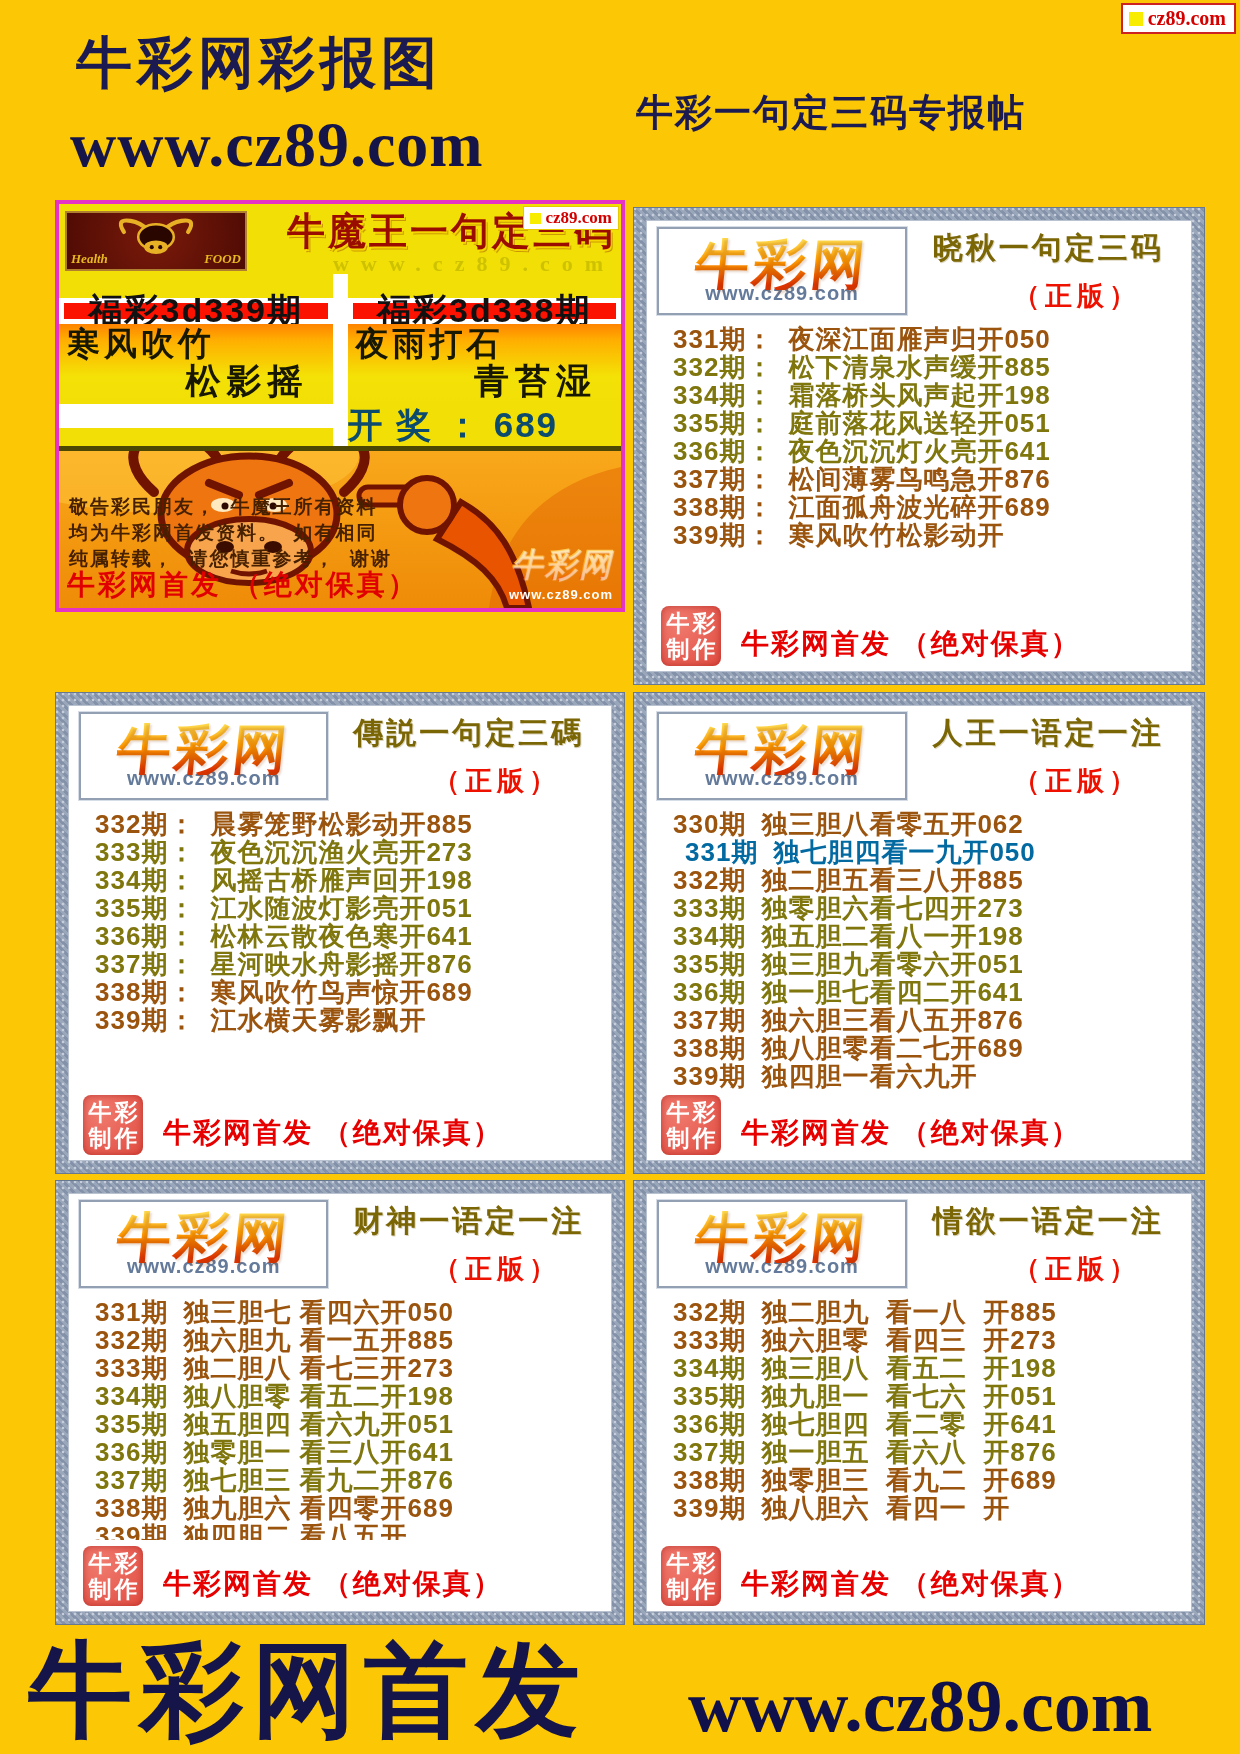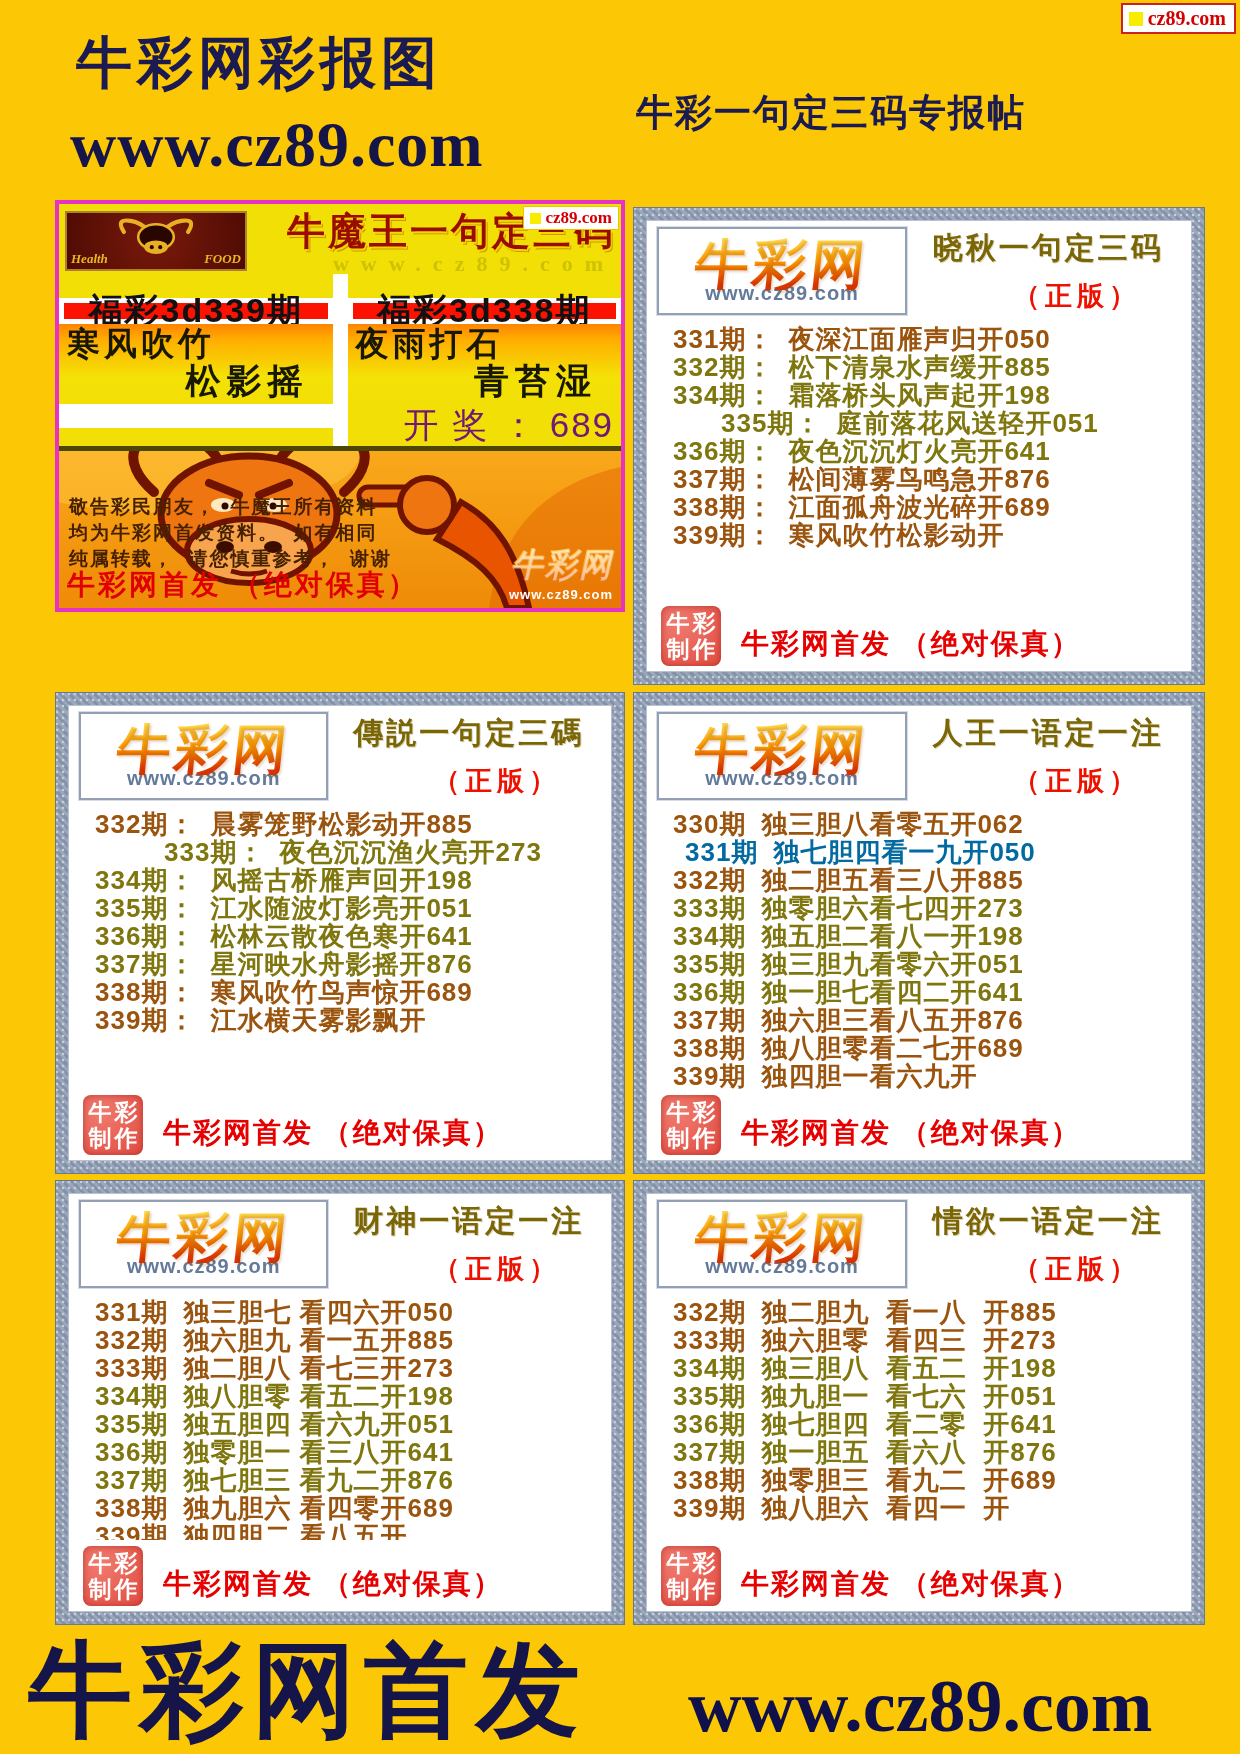--- a/index.html
+++ b/index.html
@@ -98,7 +98,7 @@
   .phrasebox .l1{font-size:33px;letter-spacing:4px;line-height:36px;}
   .phrasebox .l2{font-size:35px;letter-spacing:6px;line-height:38px;text-align:right;padding-right:14px;}
   .whitestrip{background:linear-gradient(180deg,#ffffff 0 58%,#f1df06 58%);}
-  .resultbox{display:flex;align-items:center;font-size:35px;font-weight:400;color:#701a75;padding-left:56px;letter-spacing:2px;background:#f1df06;}
+  .resultbox{display:flex;align-items:center;font-size:35px;font-weight:700;color:#0c4a6e;letter-spacing:2px;background:#f1df06;}
   .bp-line{height:5px;background:#4c4702;}
   .bp-image{flex:1;position:relative;background:linear-gradient(180deg,#f9a81b,#ef8b07);overflow:hidden;}
   .bp-image svg{position:absolute;inset:0;width:100%;height:100%;}

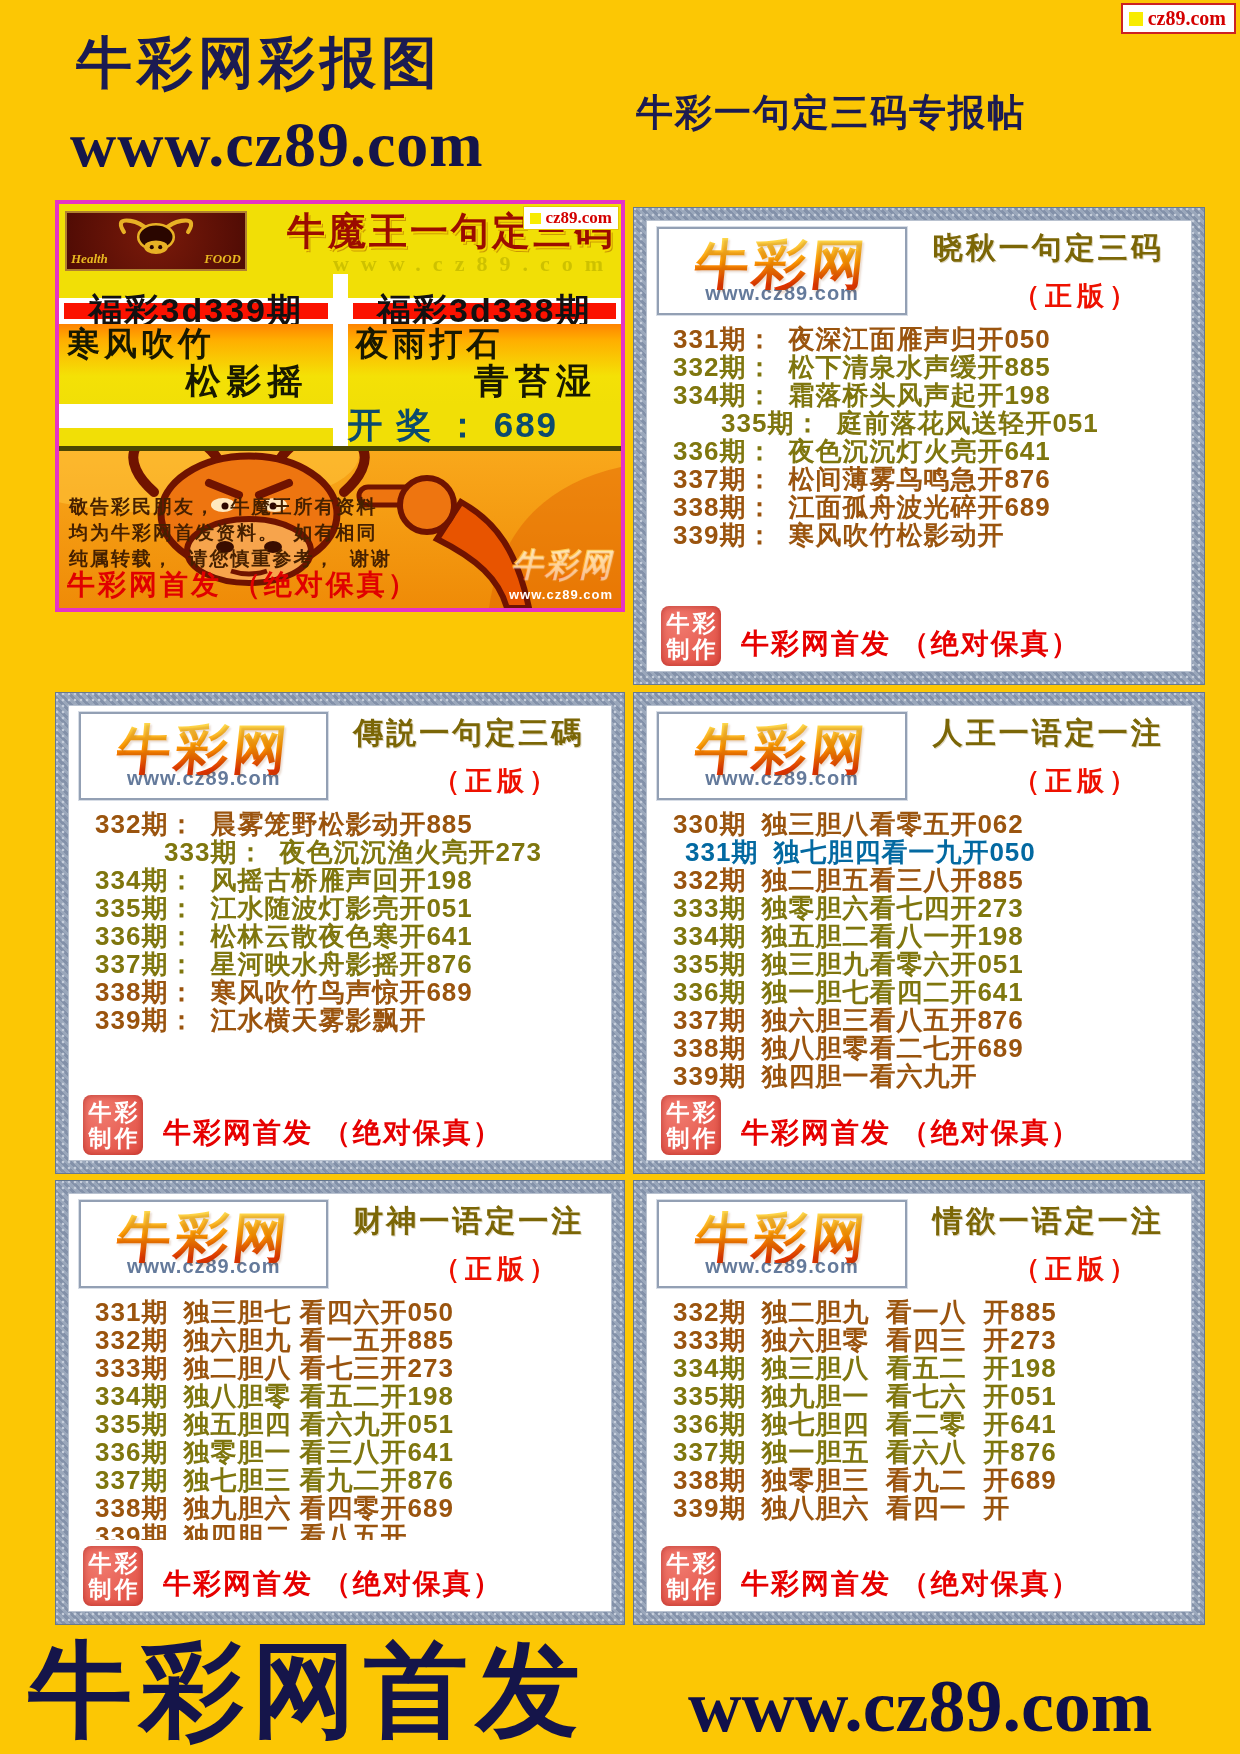--- a/index.html
+++ b/index.html
@@ -221,7 +221,7 @@
         <div class="row" style="color: rgb(154, 84, 14);"><span class="iss">331期：</span><span>夜深江面雁声归开050</span></div>
         <div class="row" style="color: rgb(127, 118, 14);"><span class="iss">332期：</span><span>松下清泉水声缓开885</span></div>
         <div class="row" style="color: rgb(127, 118, 14);"><span class="iss">334期：</span><span>霜落桥头风声起开198</span></div>
-        <div class="row" style="color: rgb(127, 118, 14); margin-left: 48px;"><span class="iss">335期：</span><span>庭前落花风送轻开051</span></div>
+        <div class="row" style="color: rgb(127, 118, 14);"><span class="iss">335期：</span><span>庭前落花风送轻开051</span></div>
         <div class="row" style="color: rgb(127, 118, 14);"><span class="iss">336期：</span><span>夜色沉沉灯火亮开641</span></div>
         <div class="row" style="color: rgb(154, 84, 14);"><span class="iss">337期：</span><span>松间薄雾鸟鸣急开876</span></div>
         <div class="row" style="color: rgb(154, 84, 14);"><span class="iss">338期：</span><span>江面孤舟波光碎开689</span></div>

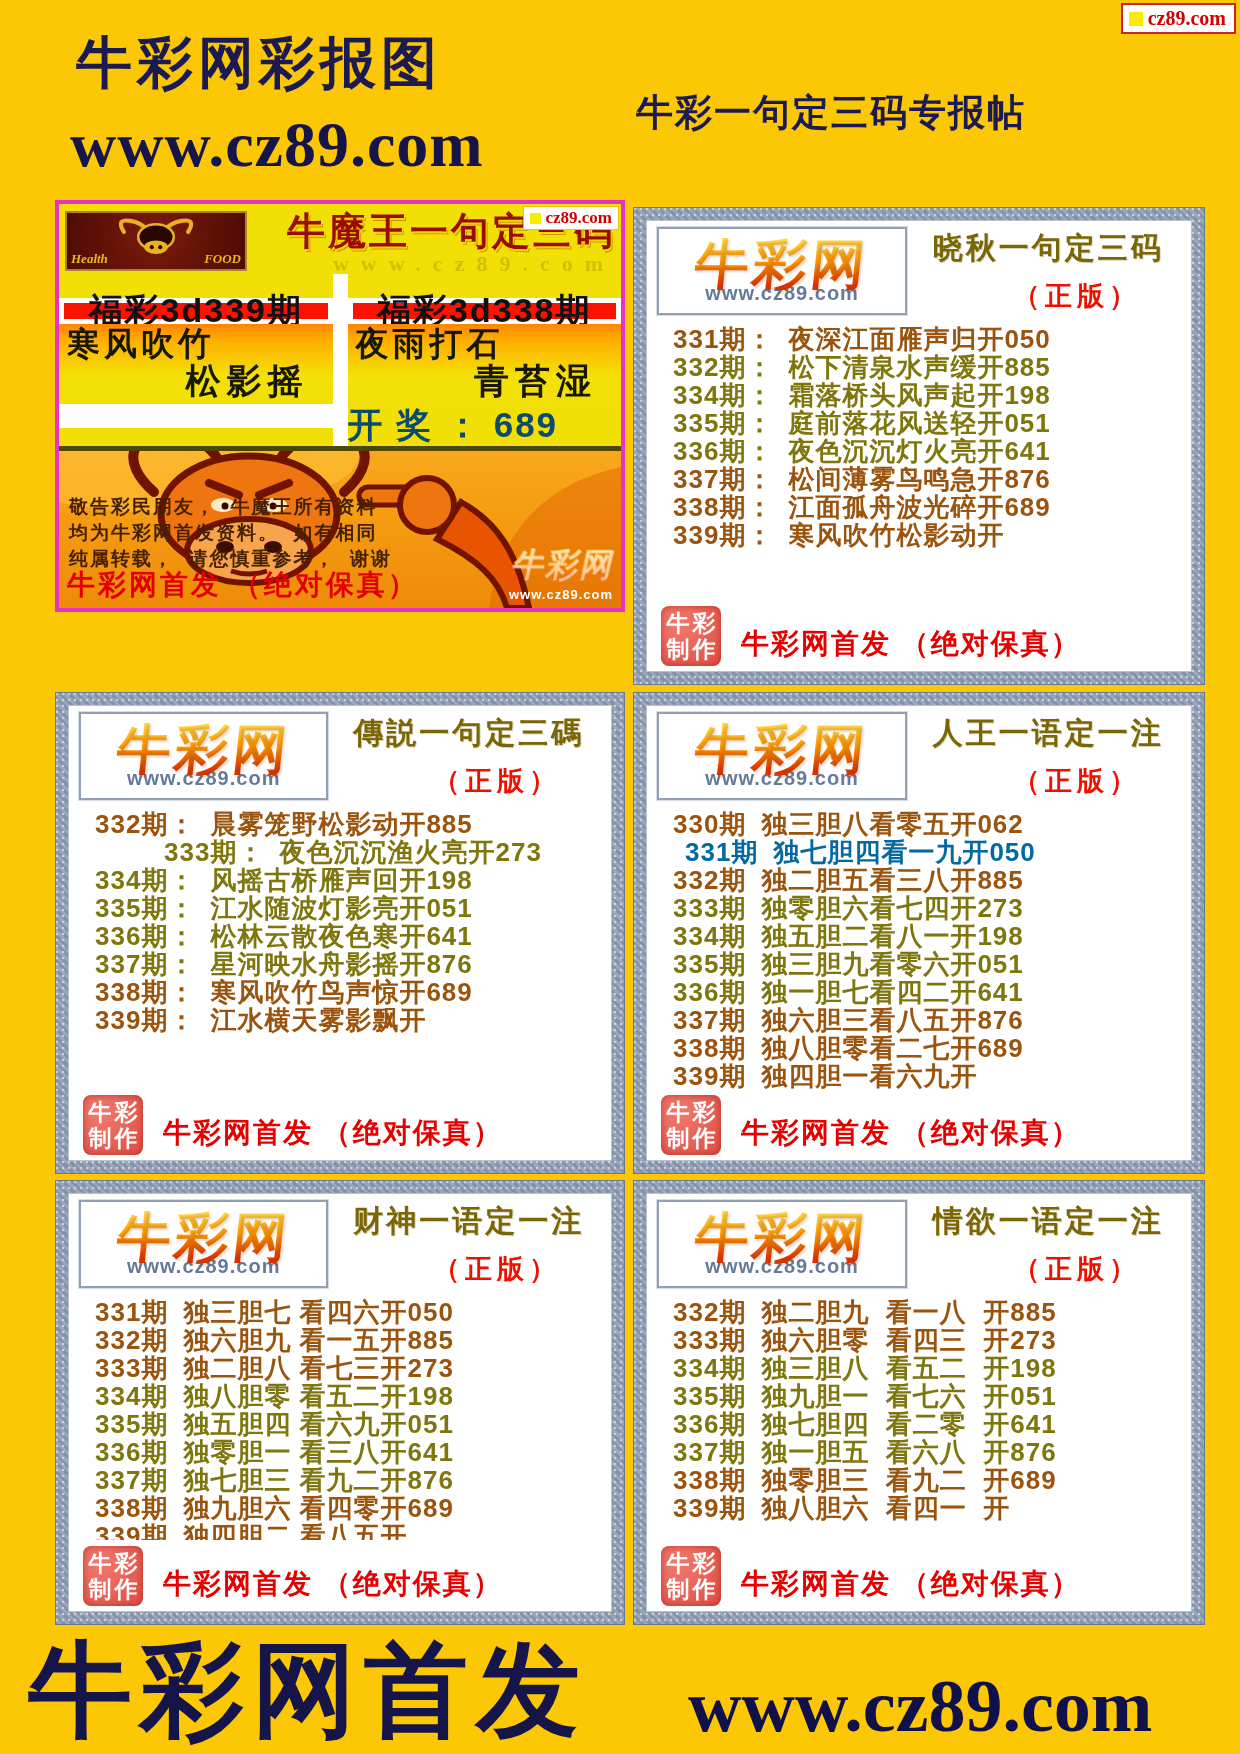--- a/index.html
+++ b/index.html
@@ -253,7 +253,7 @@
     </div>
     <div class="p-rows">
         <div class="row" style="color: rgb(154, 84, 14);"><span class="iss">332期：</span><span>晨雾笼野松影动开885</span></div>
-        <div class="row" style="color: rgb(127, 118, 14); text-align: center;"><span class="iss">333期：</span><span>夜色沉沉渔火亮开273</span></div>
+        <div class="row" style="color: rgb(127, 118, 14);"><span class="iss">333期：</span><span>夜色沉沉渔火亮开273</span></div>
         <div class="row" style="color: rgb(127, 118, 14);"><span class="iss">334期：</span><span>风摇古桥雁声回开198</span></div>
         <div class="row" style="color: rgb(127, 118, 14);"><span class="iss">335期：</span><span>江水随波灯影亮开051</span></div>
         <div class="row" style="color: rgb(127, 118, 14);"><span class="iss">336期：</span><span>松林云散夜色寒开641</span></div>

